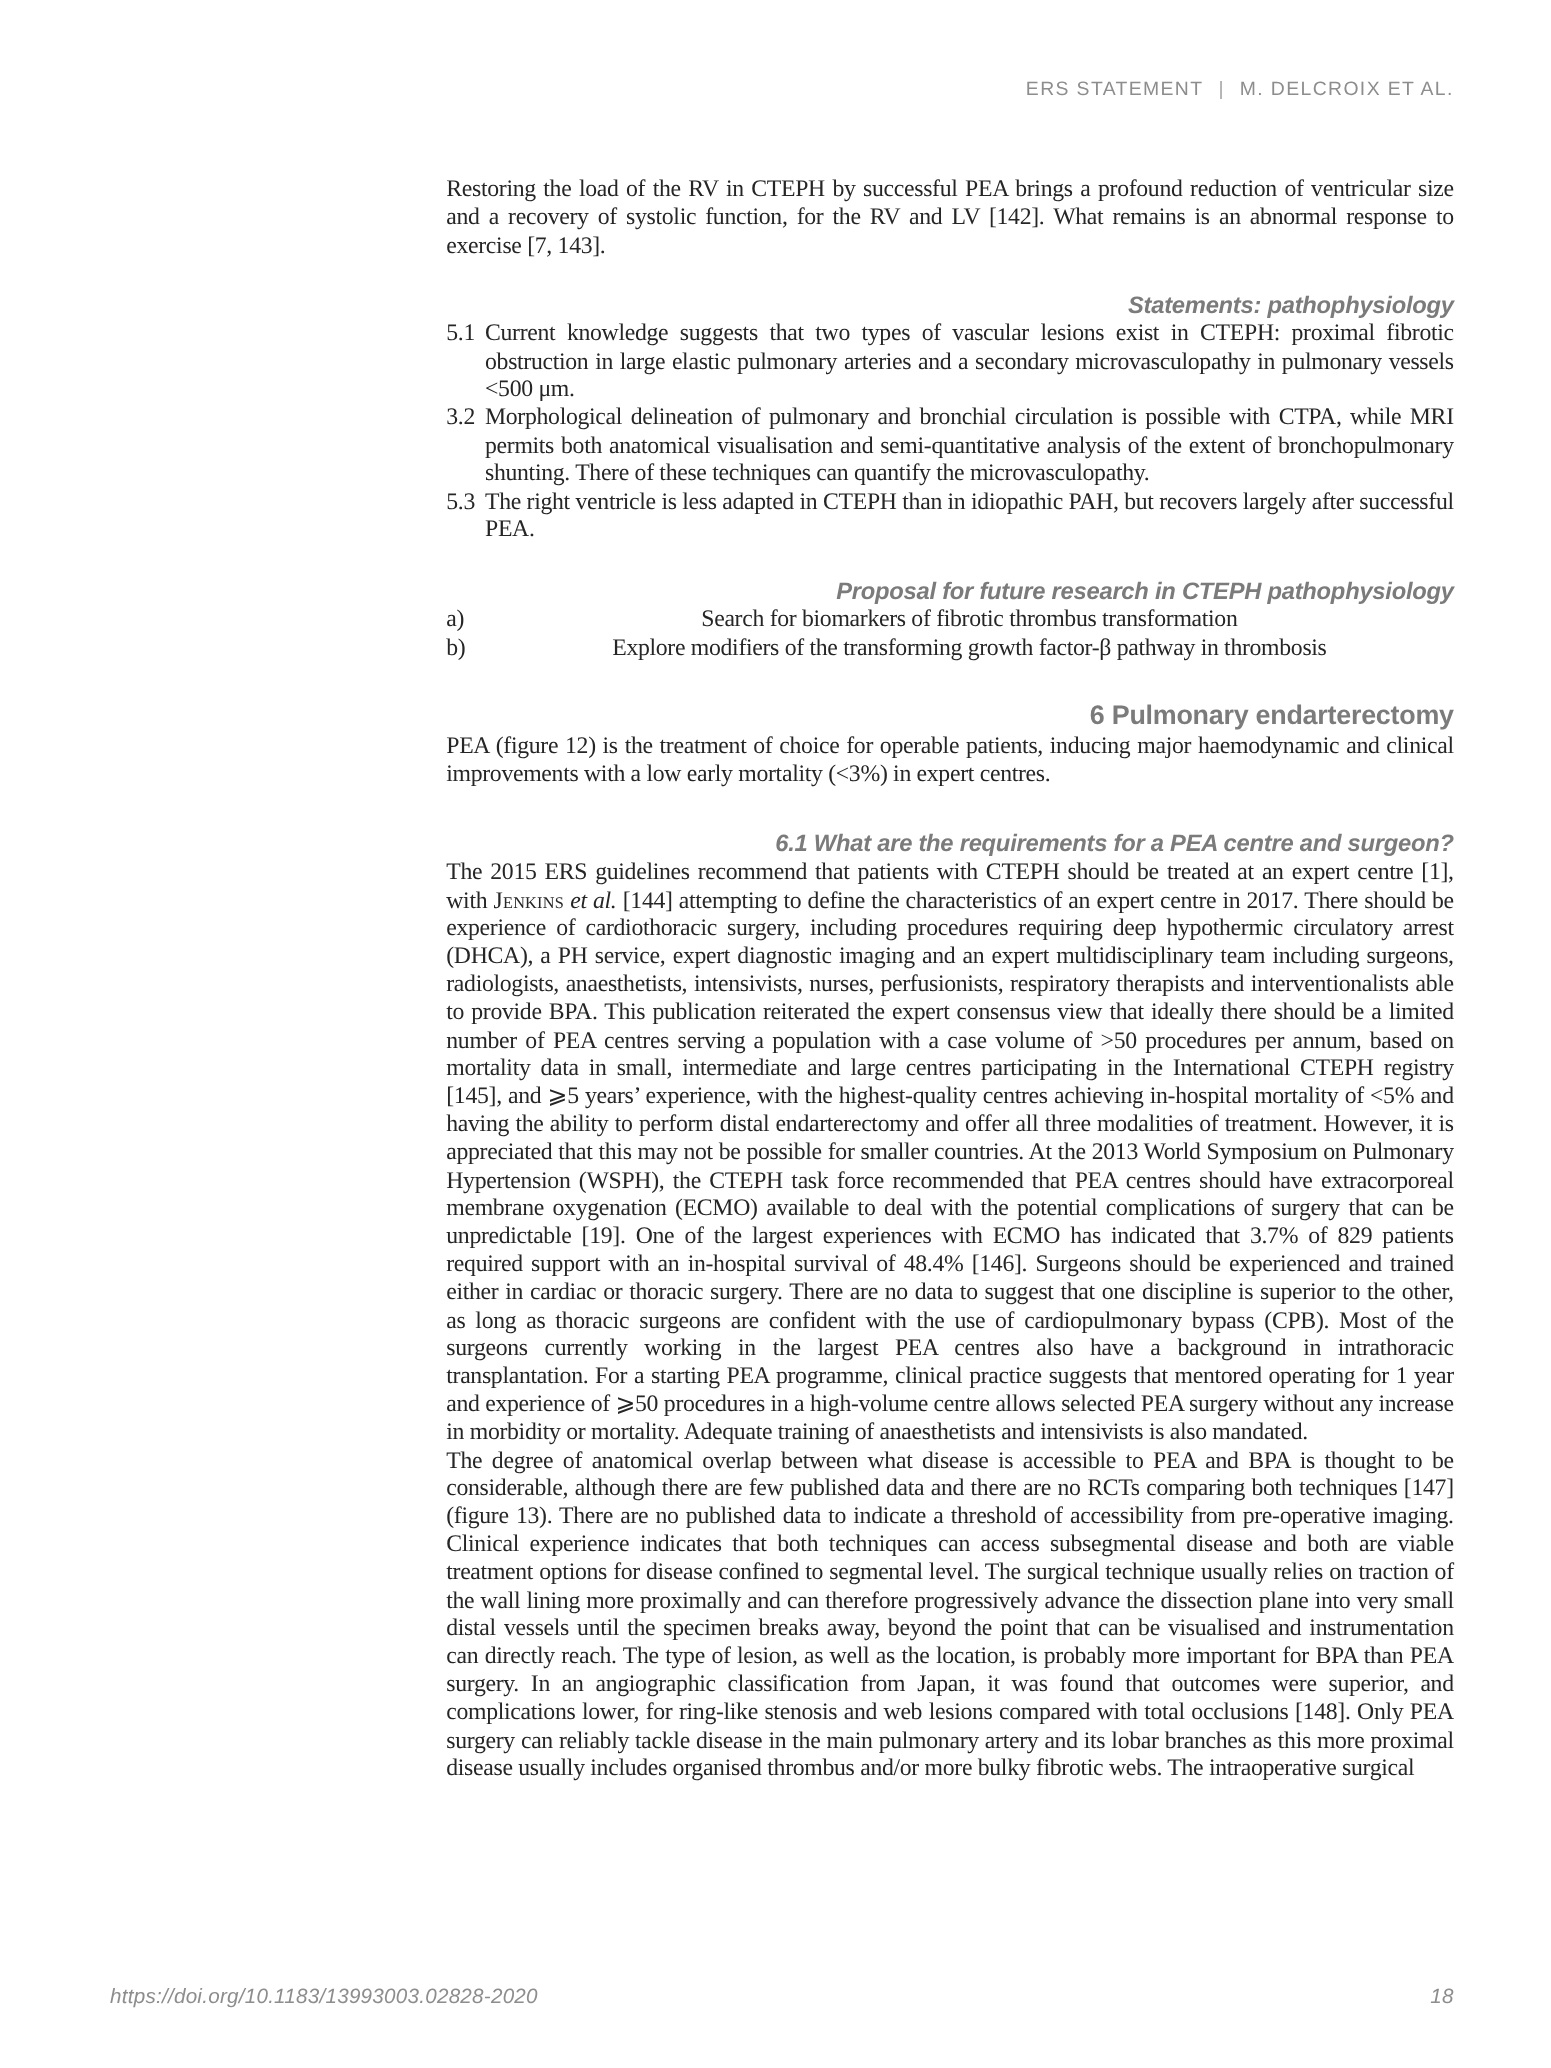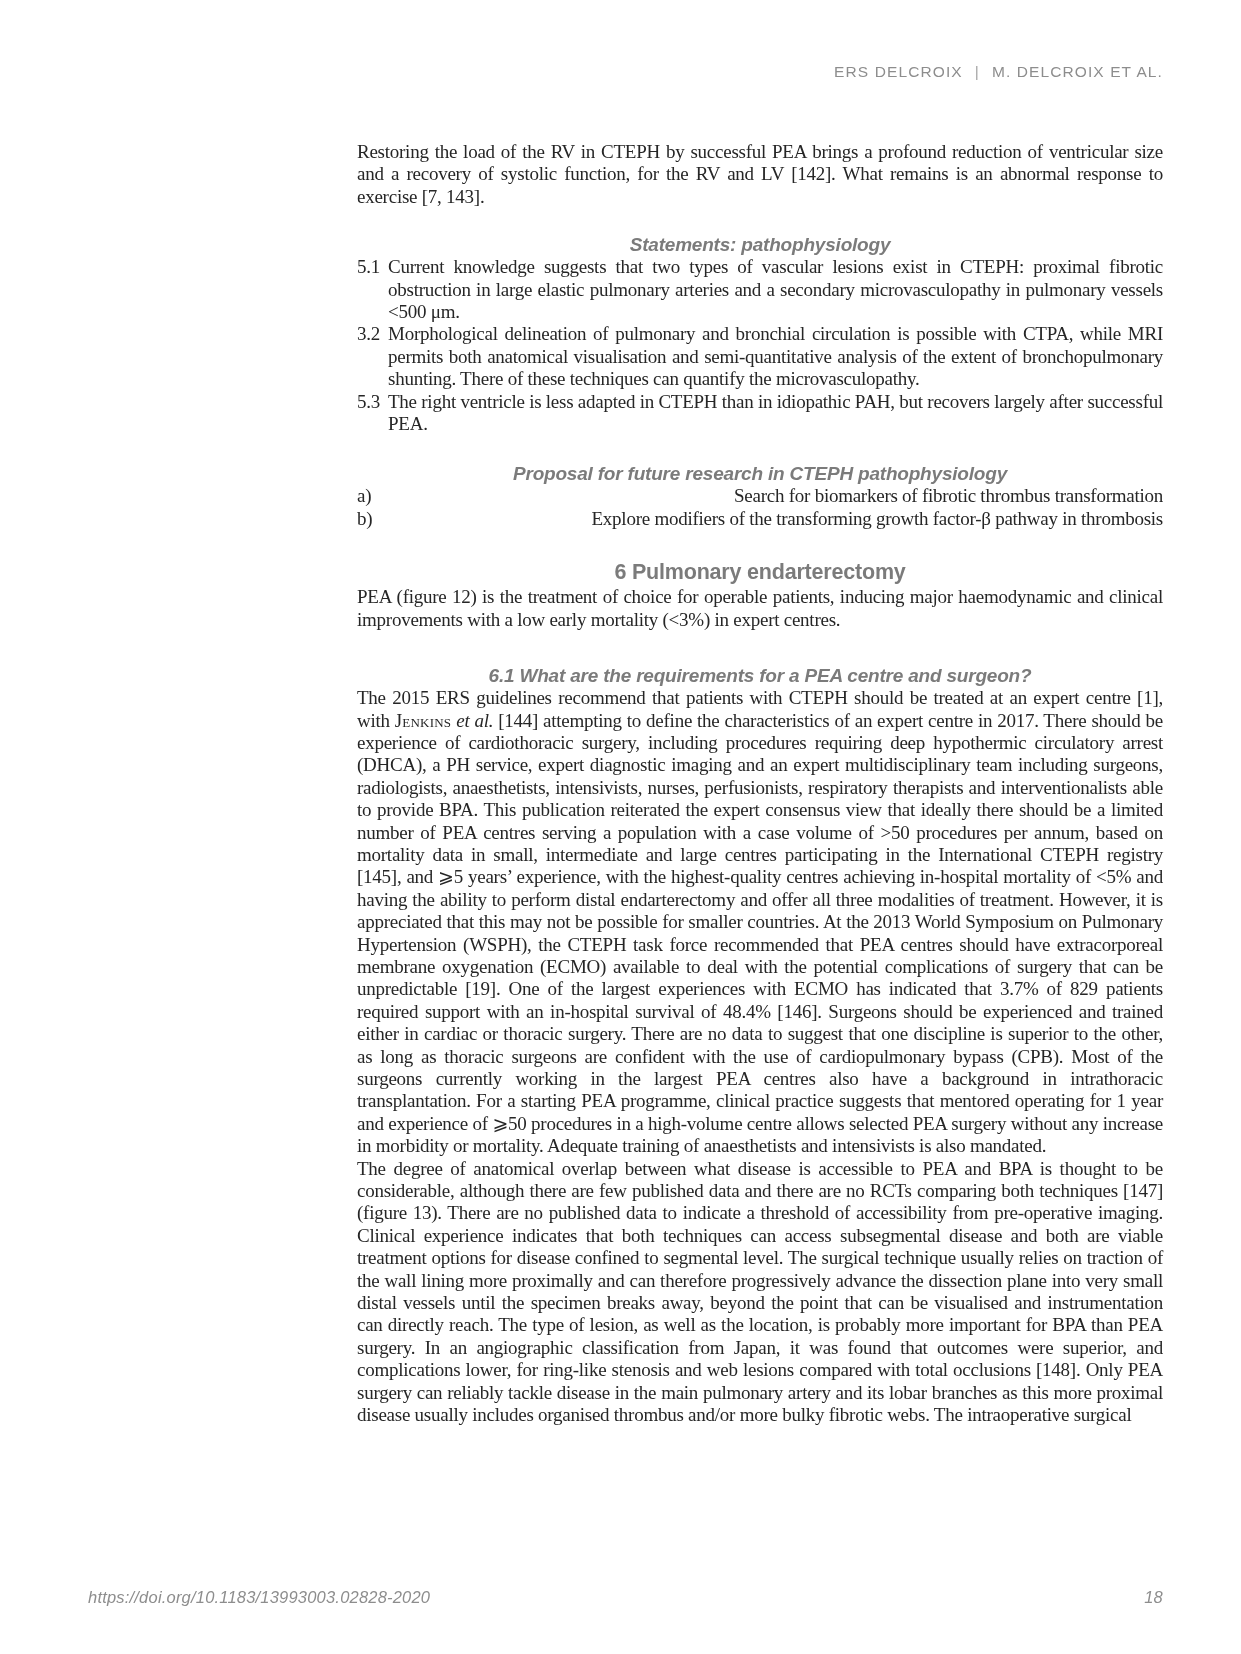--- a/index.html
+++ b/index.html
@@ -63,7 +63,7 @@
 <div class="page">
 
   <div class="running-header">
-    <span>ERS DELCROIX</span><span class="sep">|</span><span>M. DELCROIX ET AL.</span>
+    <span>ERS STATEMENT</span><span class="sep">|</span><span>M. DELCROIX ET AL.</span>
   </div>
 
   <div class="content">

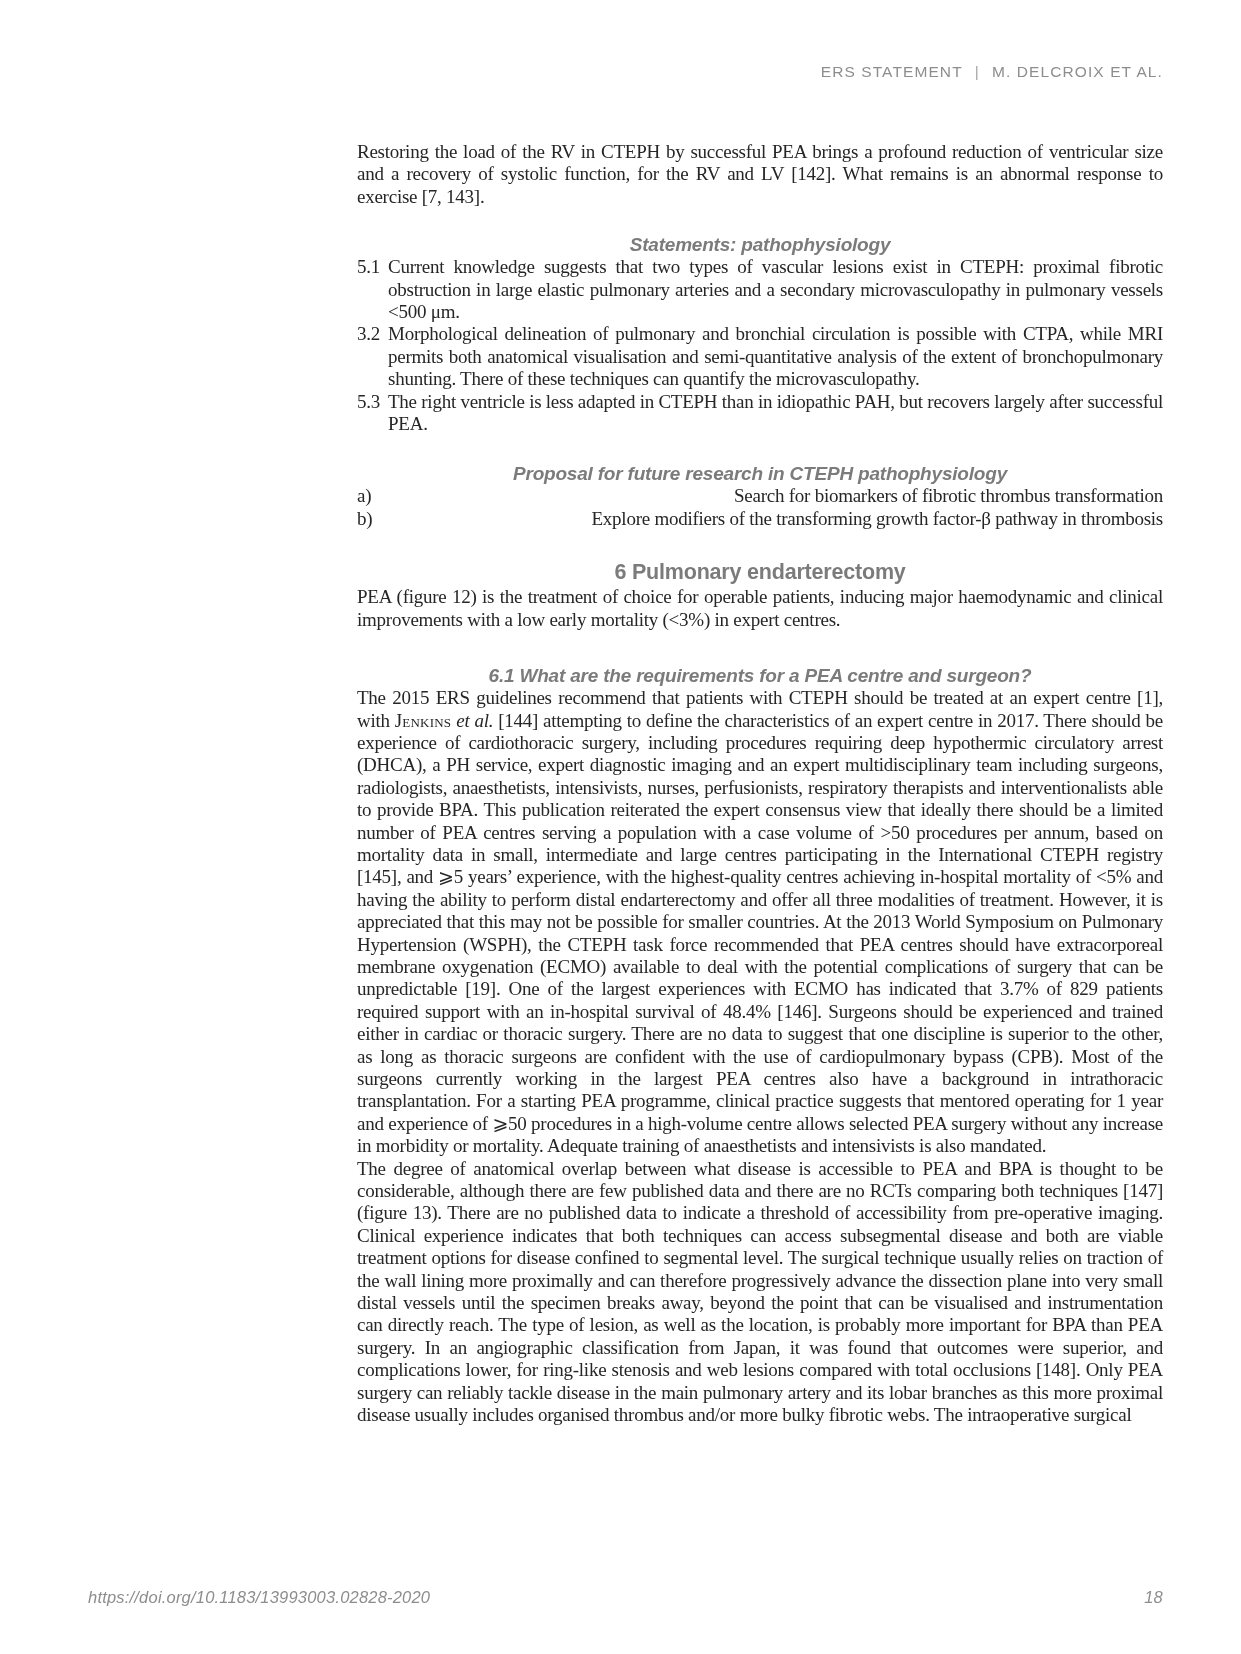--- a/index.html
+++ b/index.html
@@ -28,7 +28,7 @@
   p { margin:0; }
   h2, h3 {
     font-family:"Liberation Sans","DejaVu Sans",sans-serif;
-    color:#7b7b7b; text-align:center; letter-spacing:-0.2px;
+    color:#7b7b7b; text-align:right; letter-spacing:-0.2px;
   }
   h3.sub {
     font-weight:bold; font-style:italic;

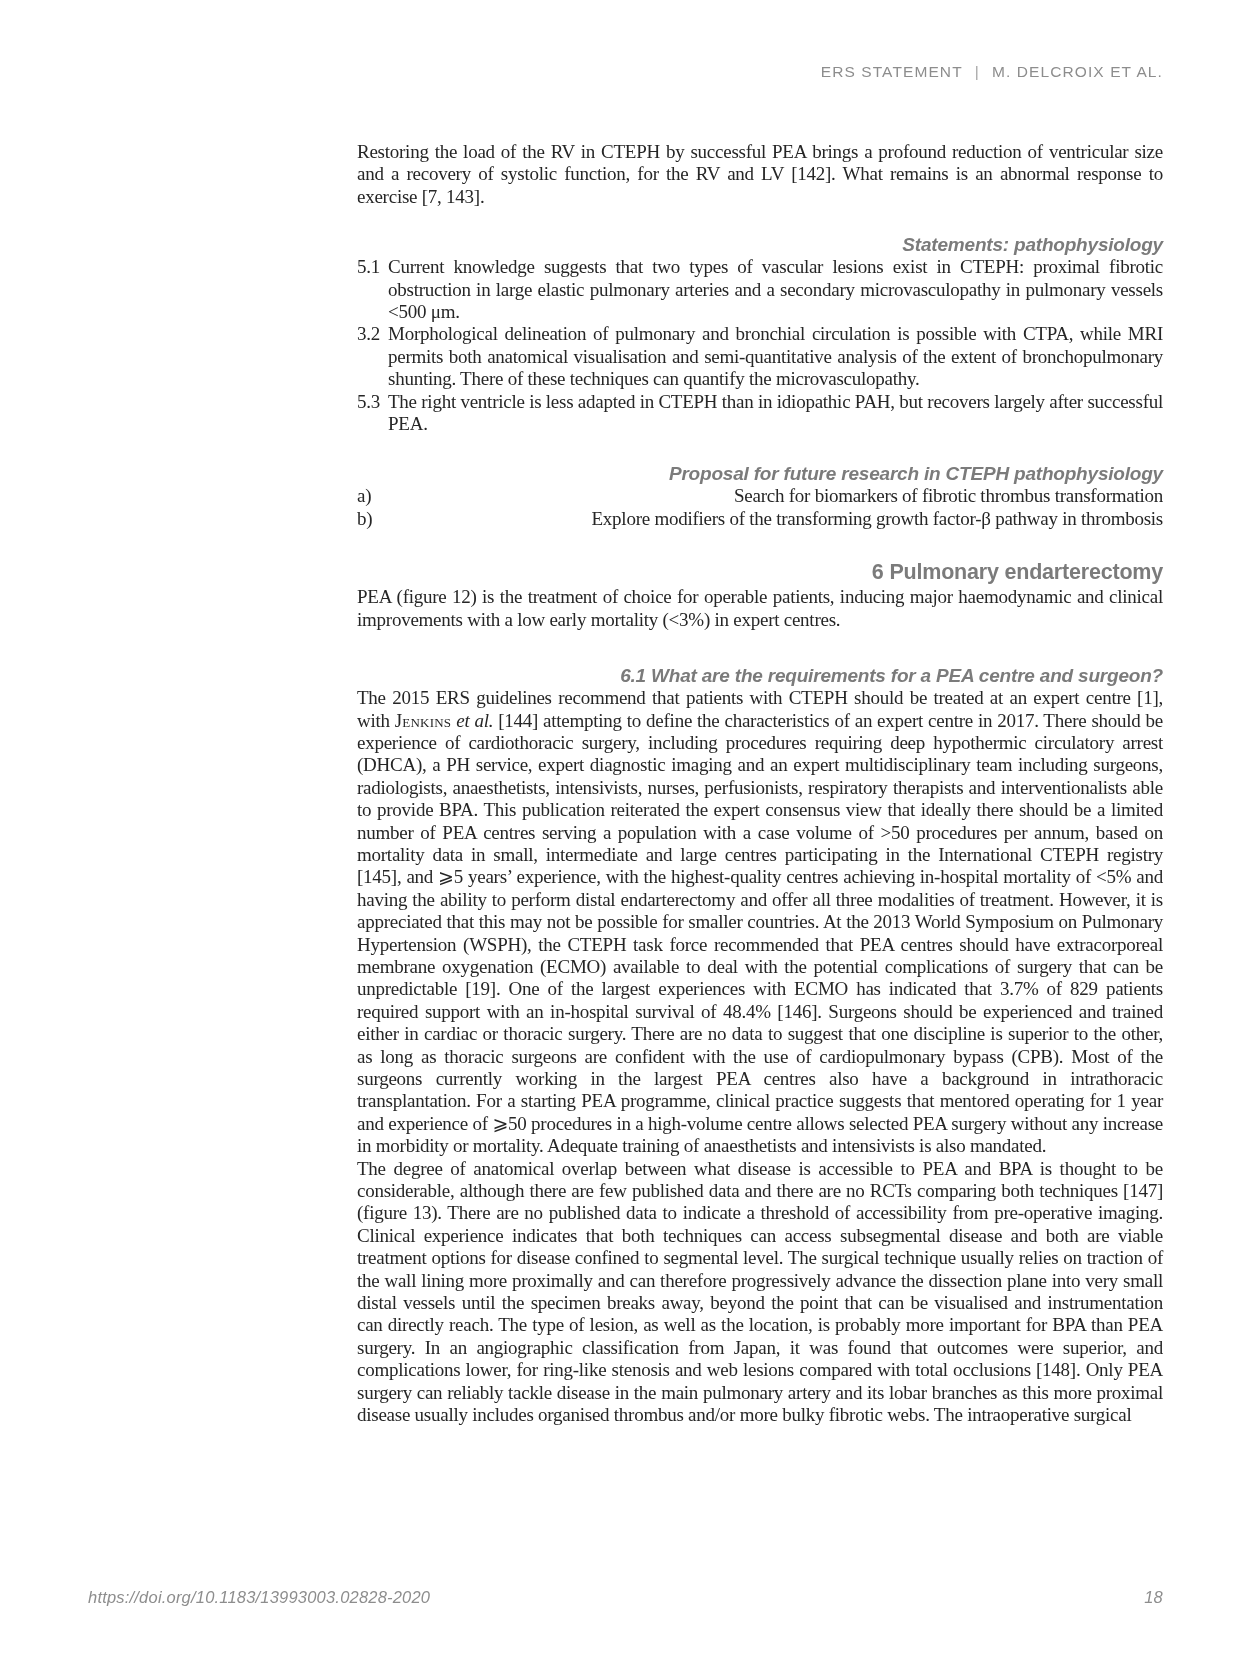--- a/index.html
+++ b/index.html
@@ -46,7 +46,7 @@
   .list-row { display:flex; }
   .list-marker { flex:0 0 31px; }
   .list-body { flex:1 1 auto; text-align:justify; }
-  .proposal-list .list-body { text-align:right; }
+  .proposal-list .list-body { text-align:center; }
   .sc { font-variant:small-caps; letter-spacing:0.2px; }
   .it { font-style:italic; }
   .footer-doi, .page-num {

